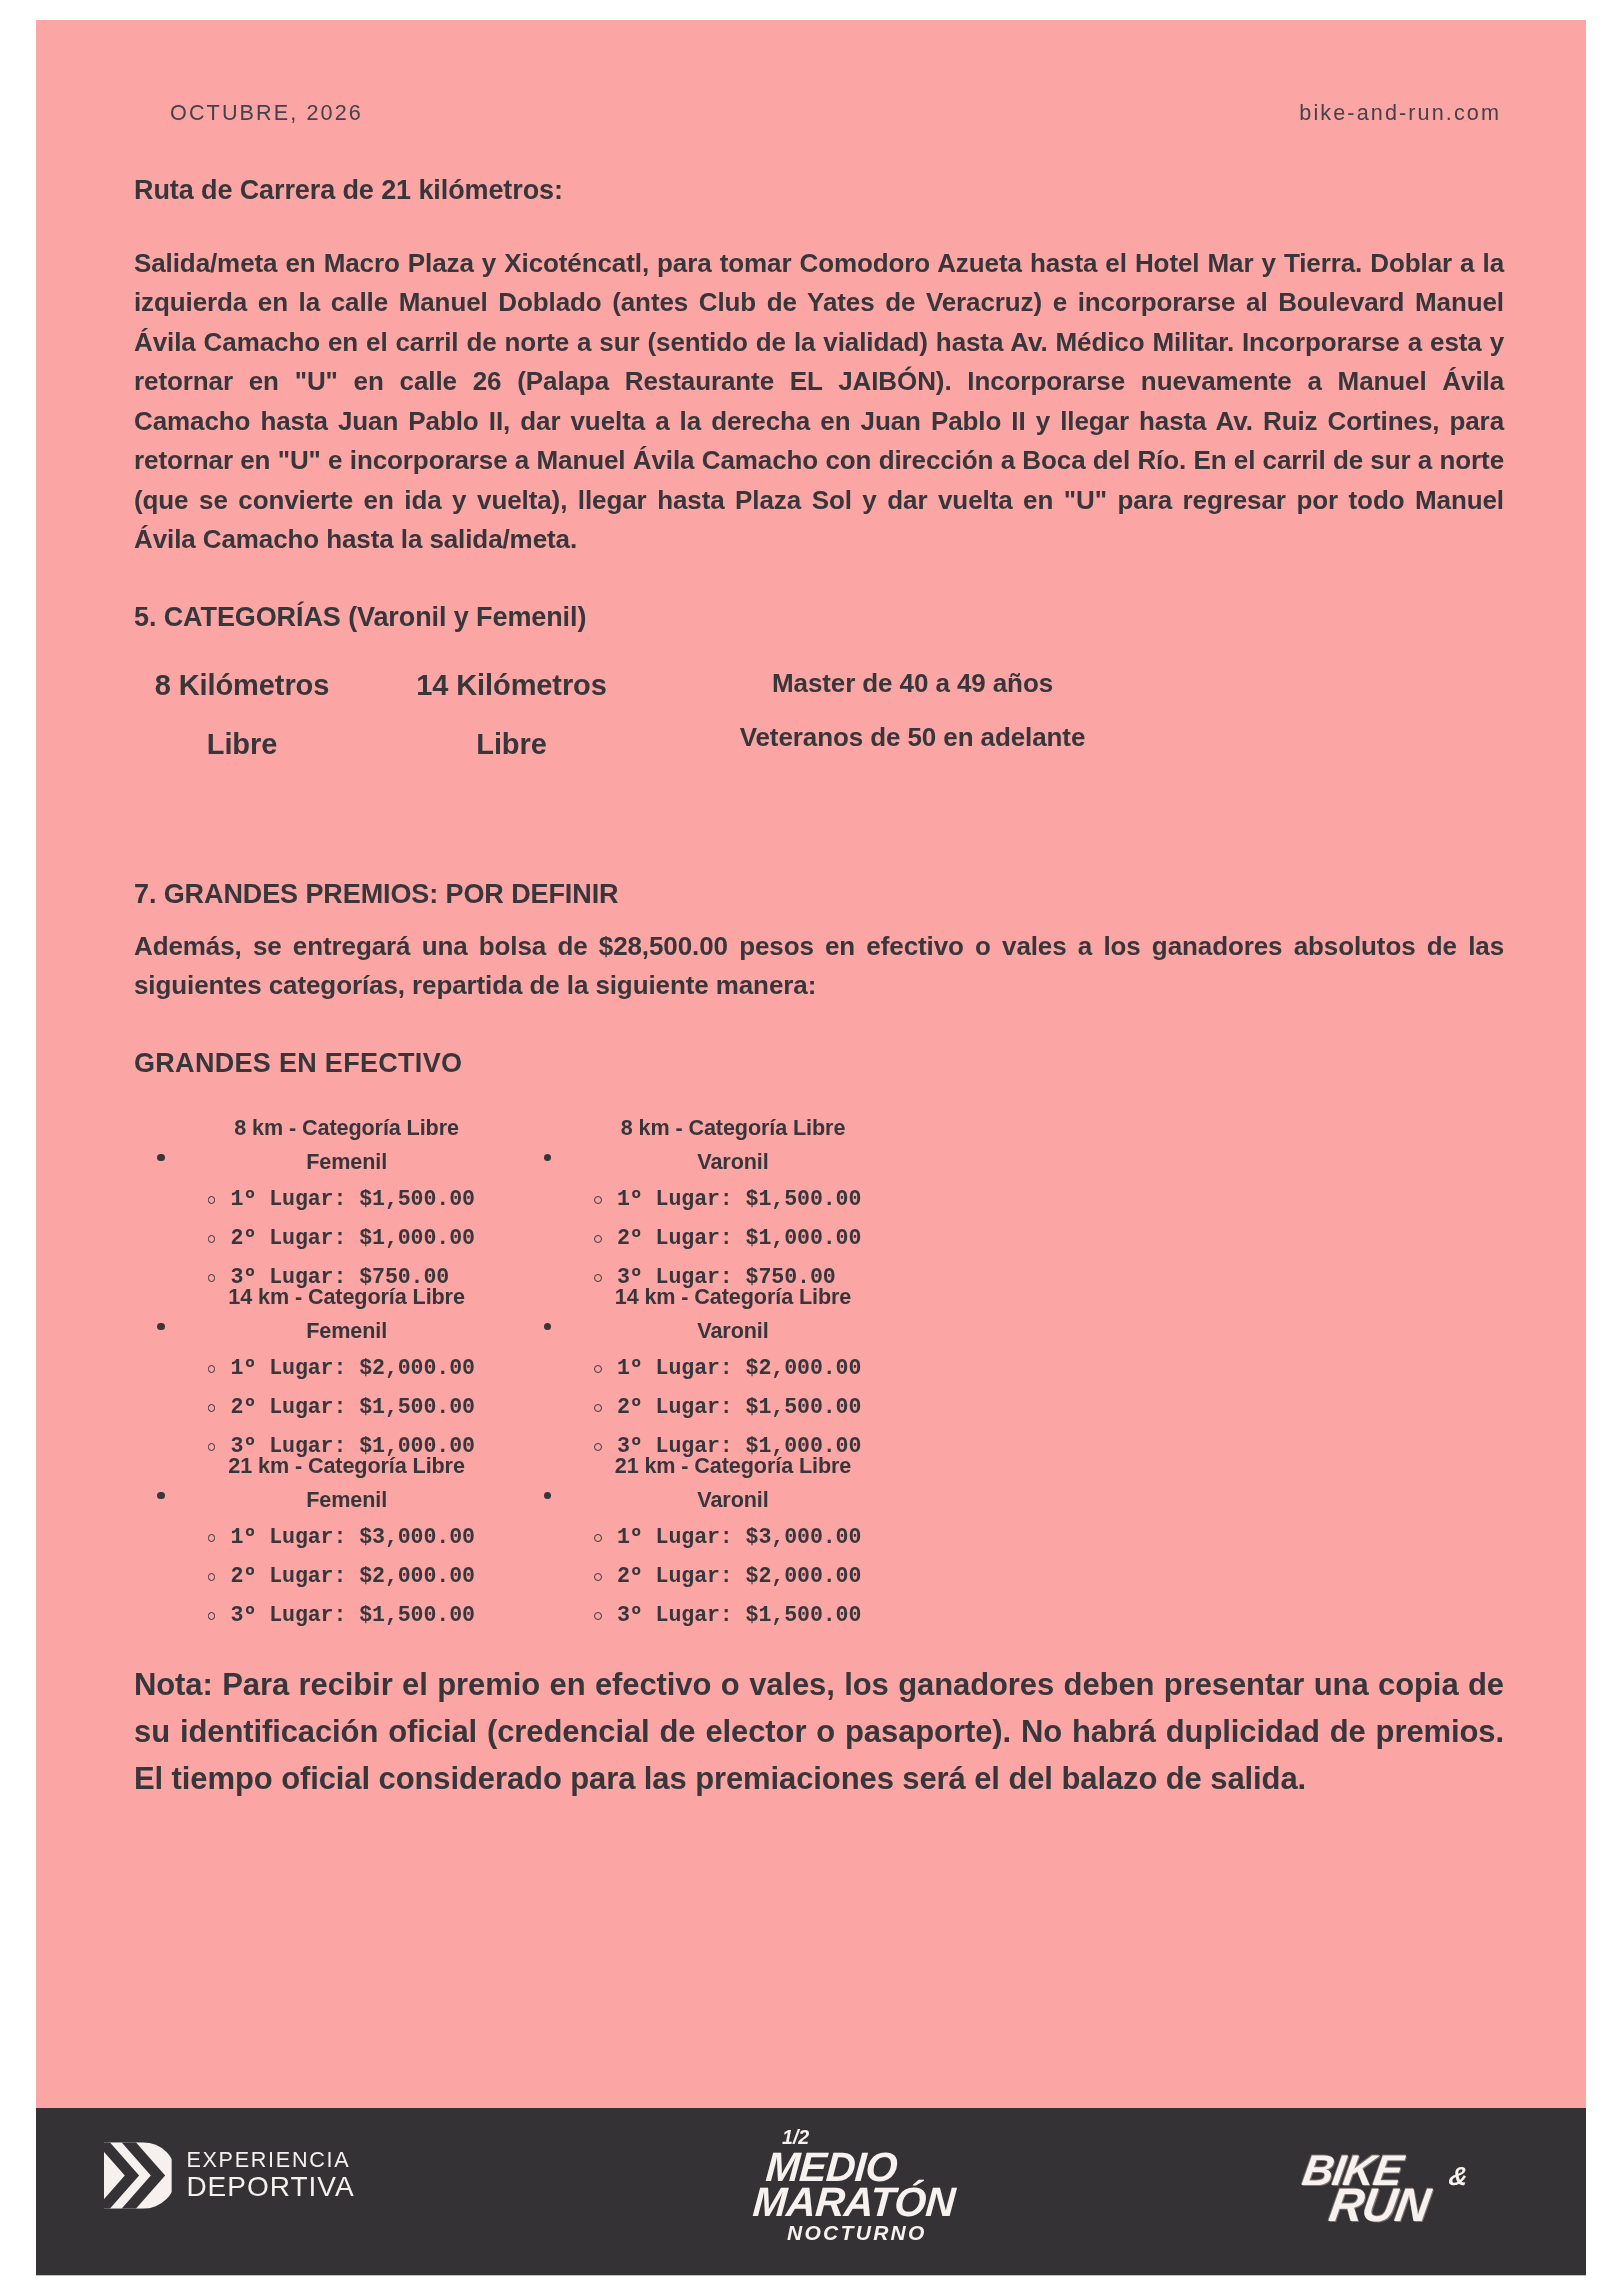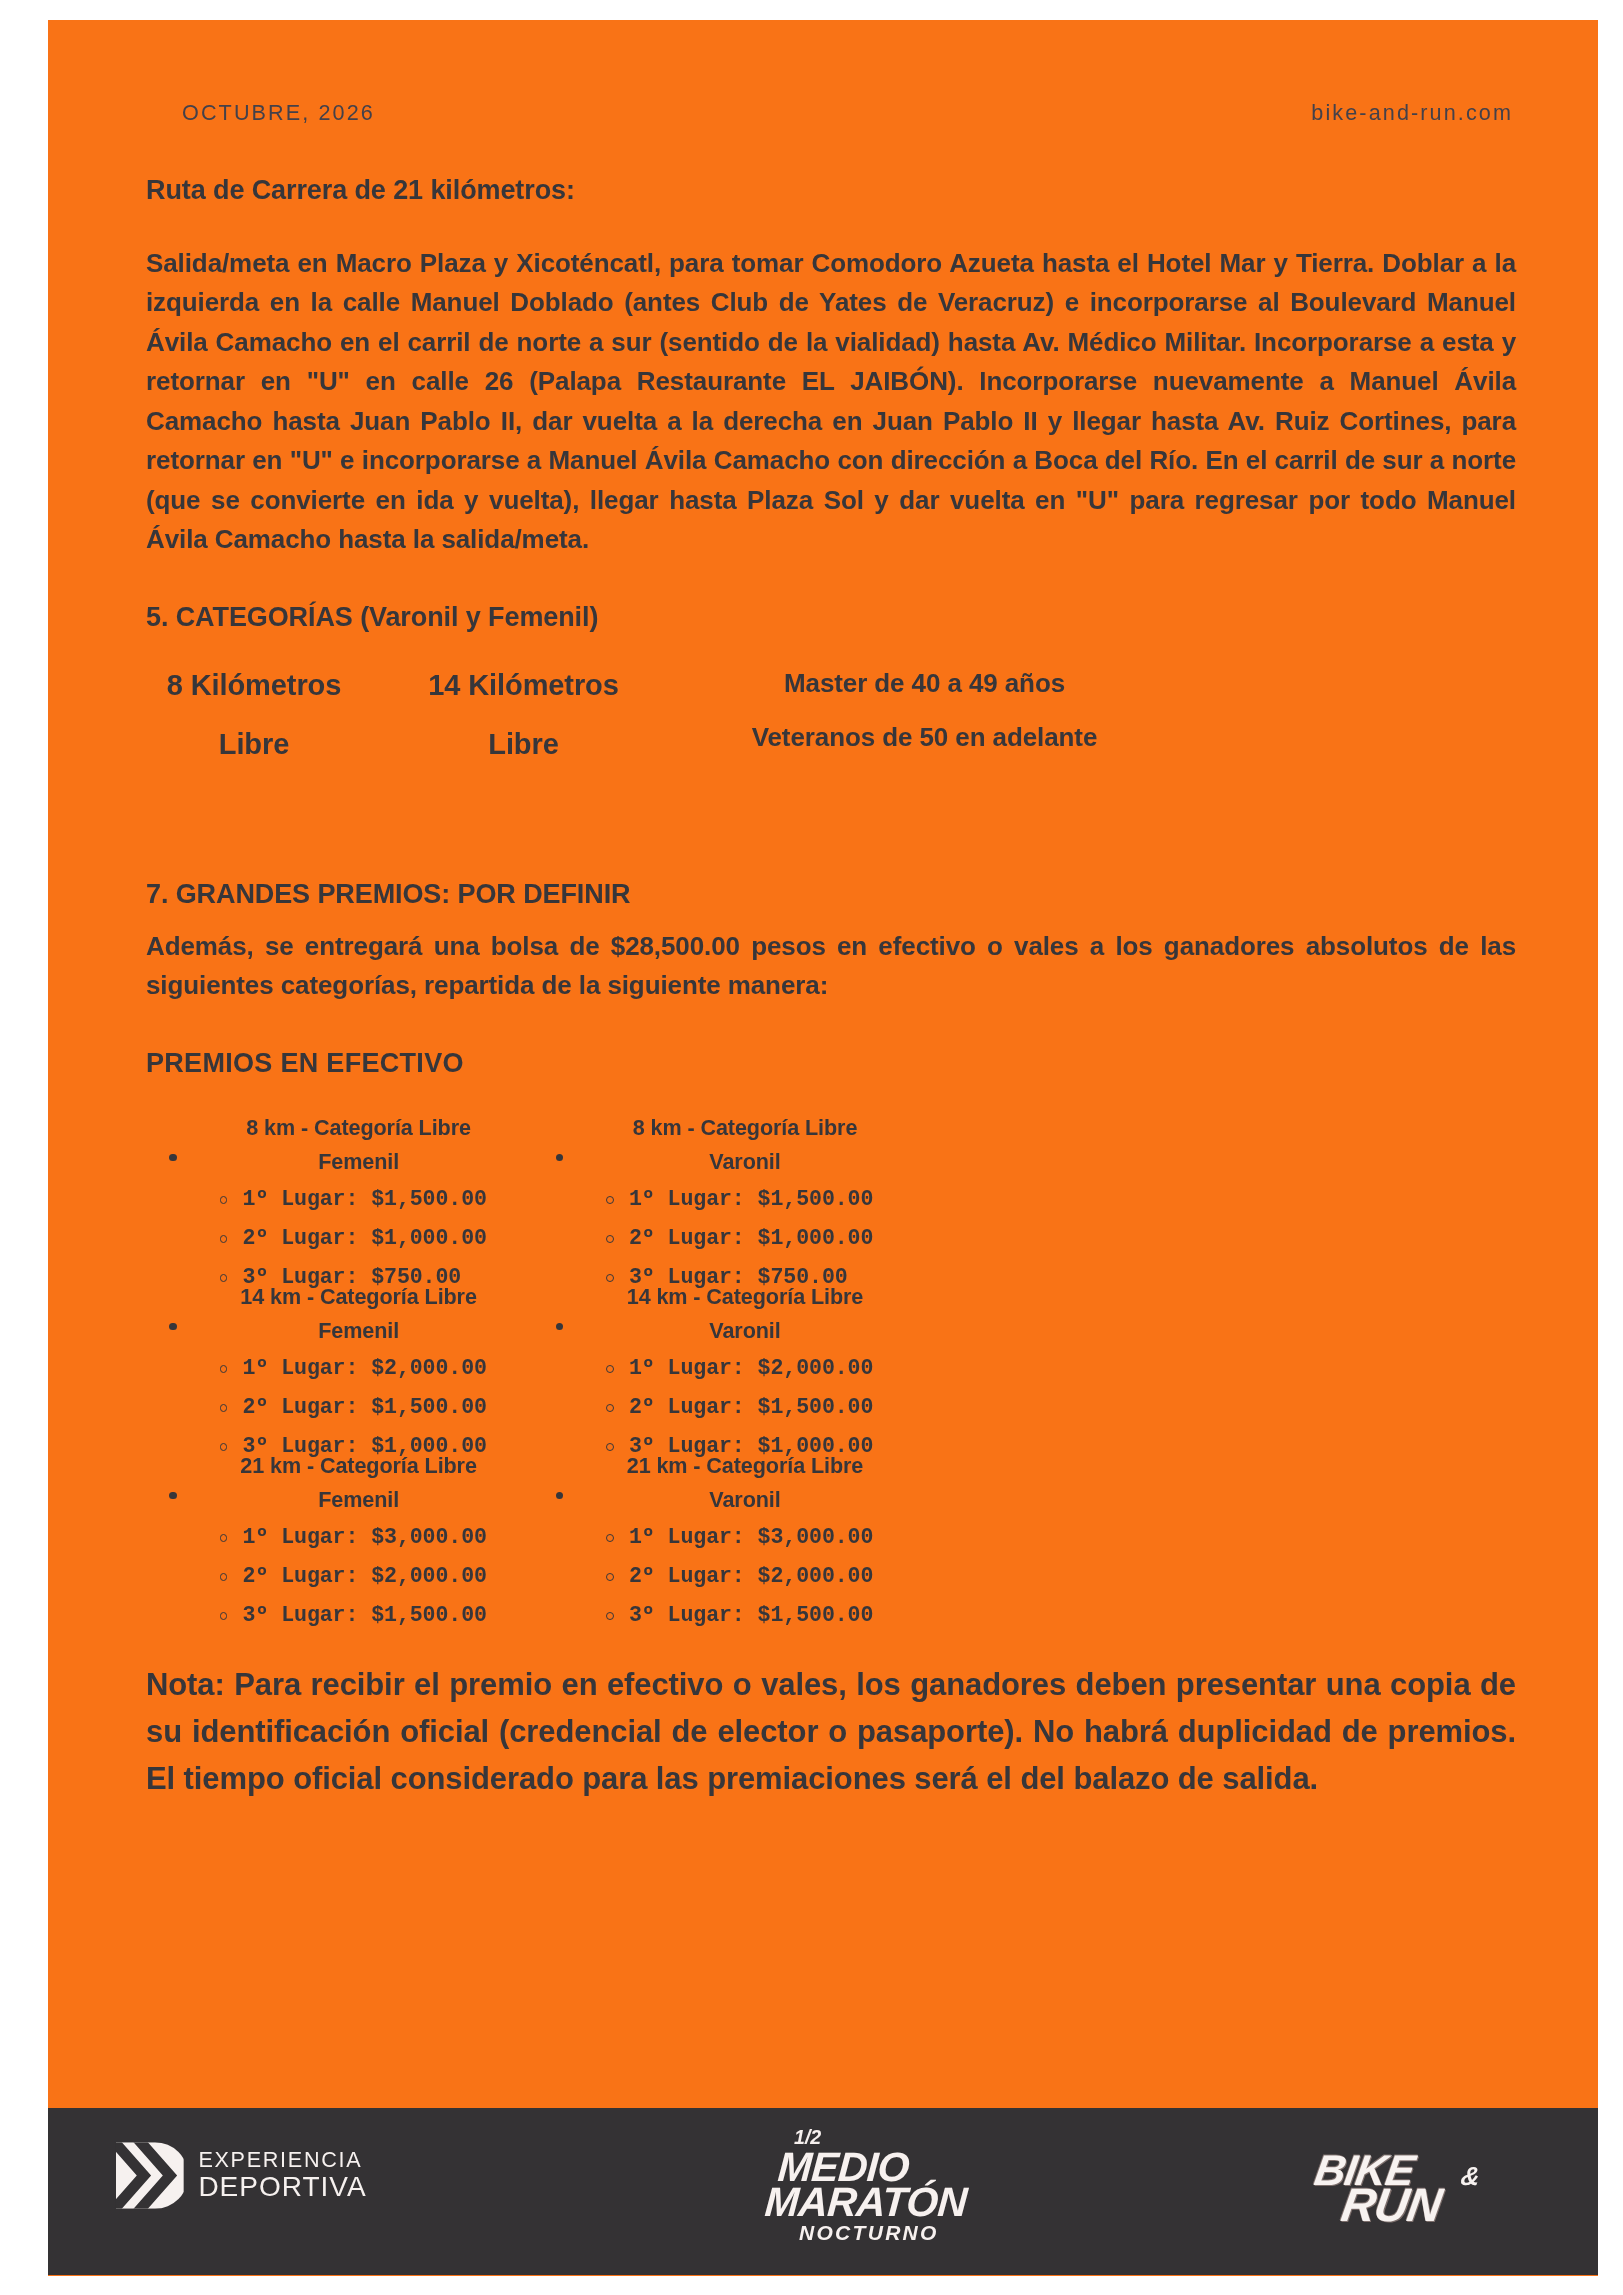--- a/index.html
+++ b/index.html
@@ -13,11 +13,11 @@
 
   #page {
     position: absolute;
-    left: 48px;
+    left: 36px;
     top: 19.6px;
     width: 1550px;
     height: 2256px;
-    background: #f97316;
+    background: #fca5a5;
     overflow: hidden;
   }
 

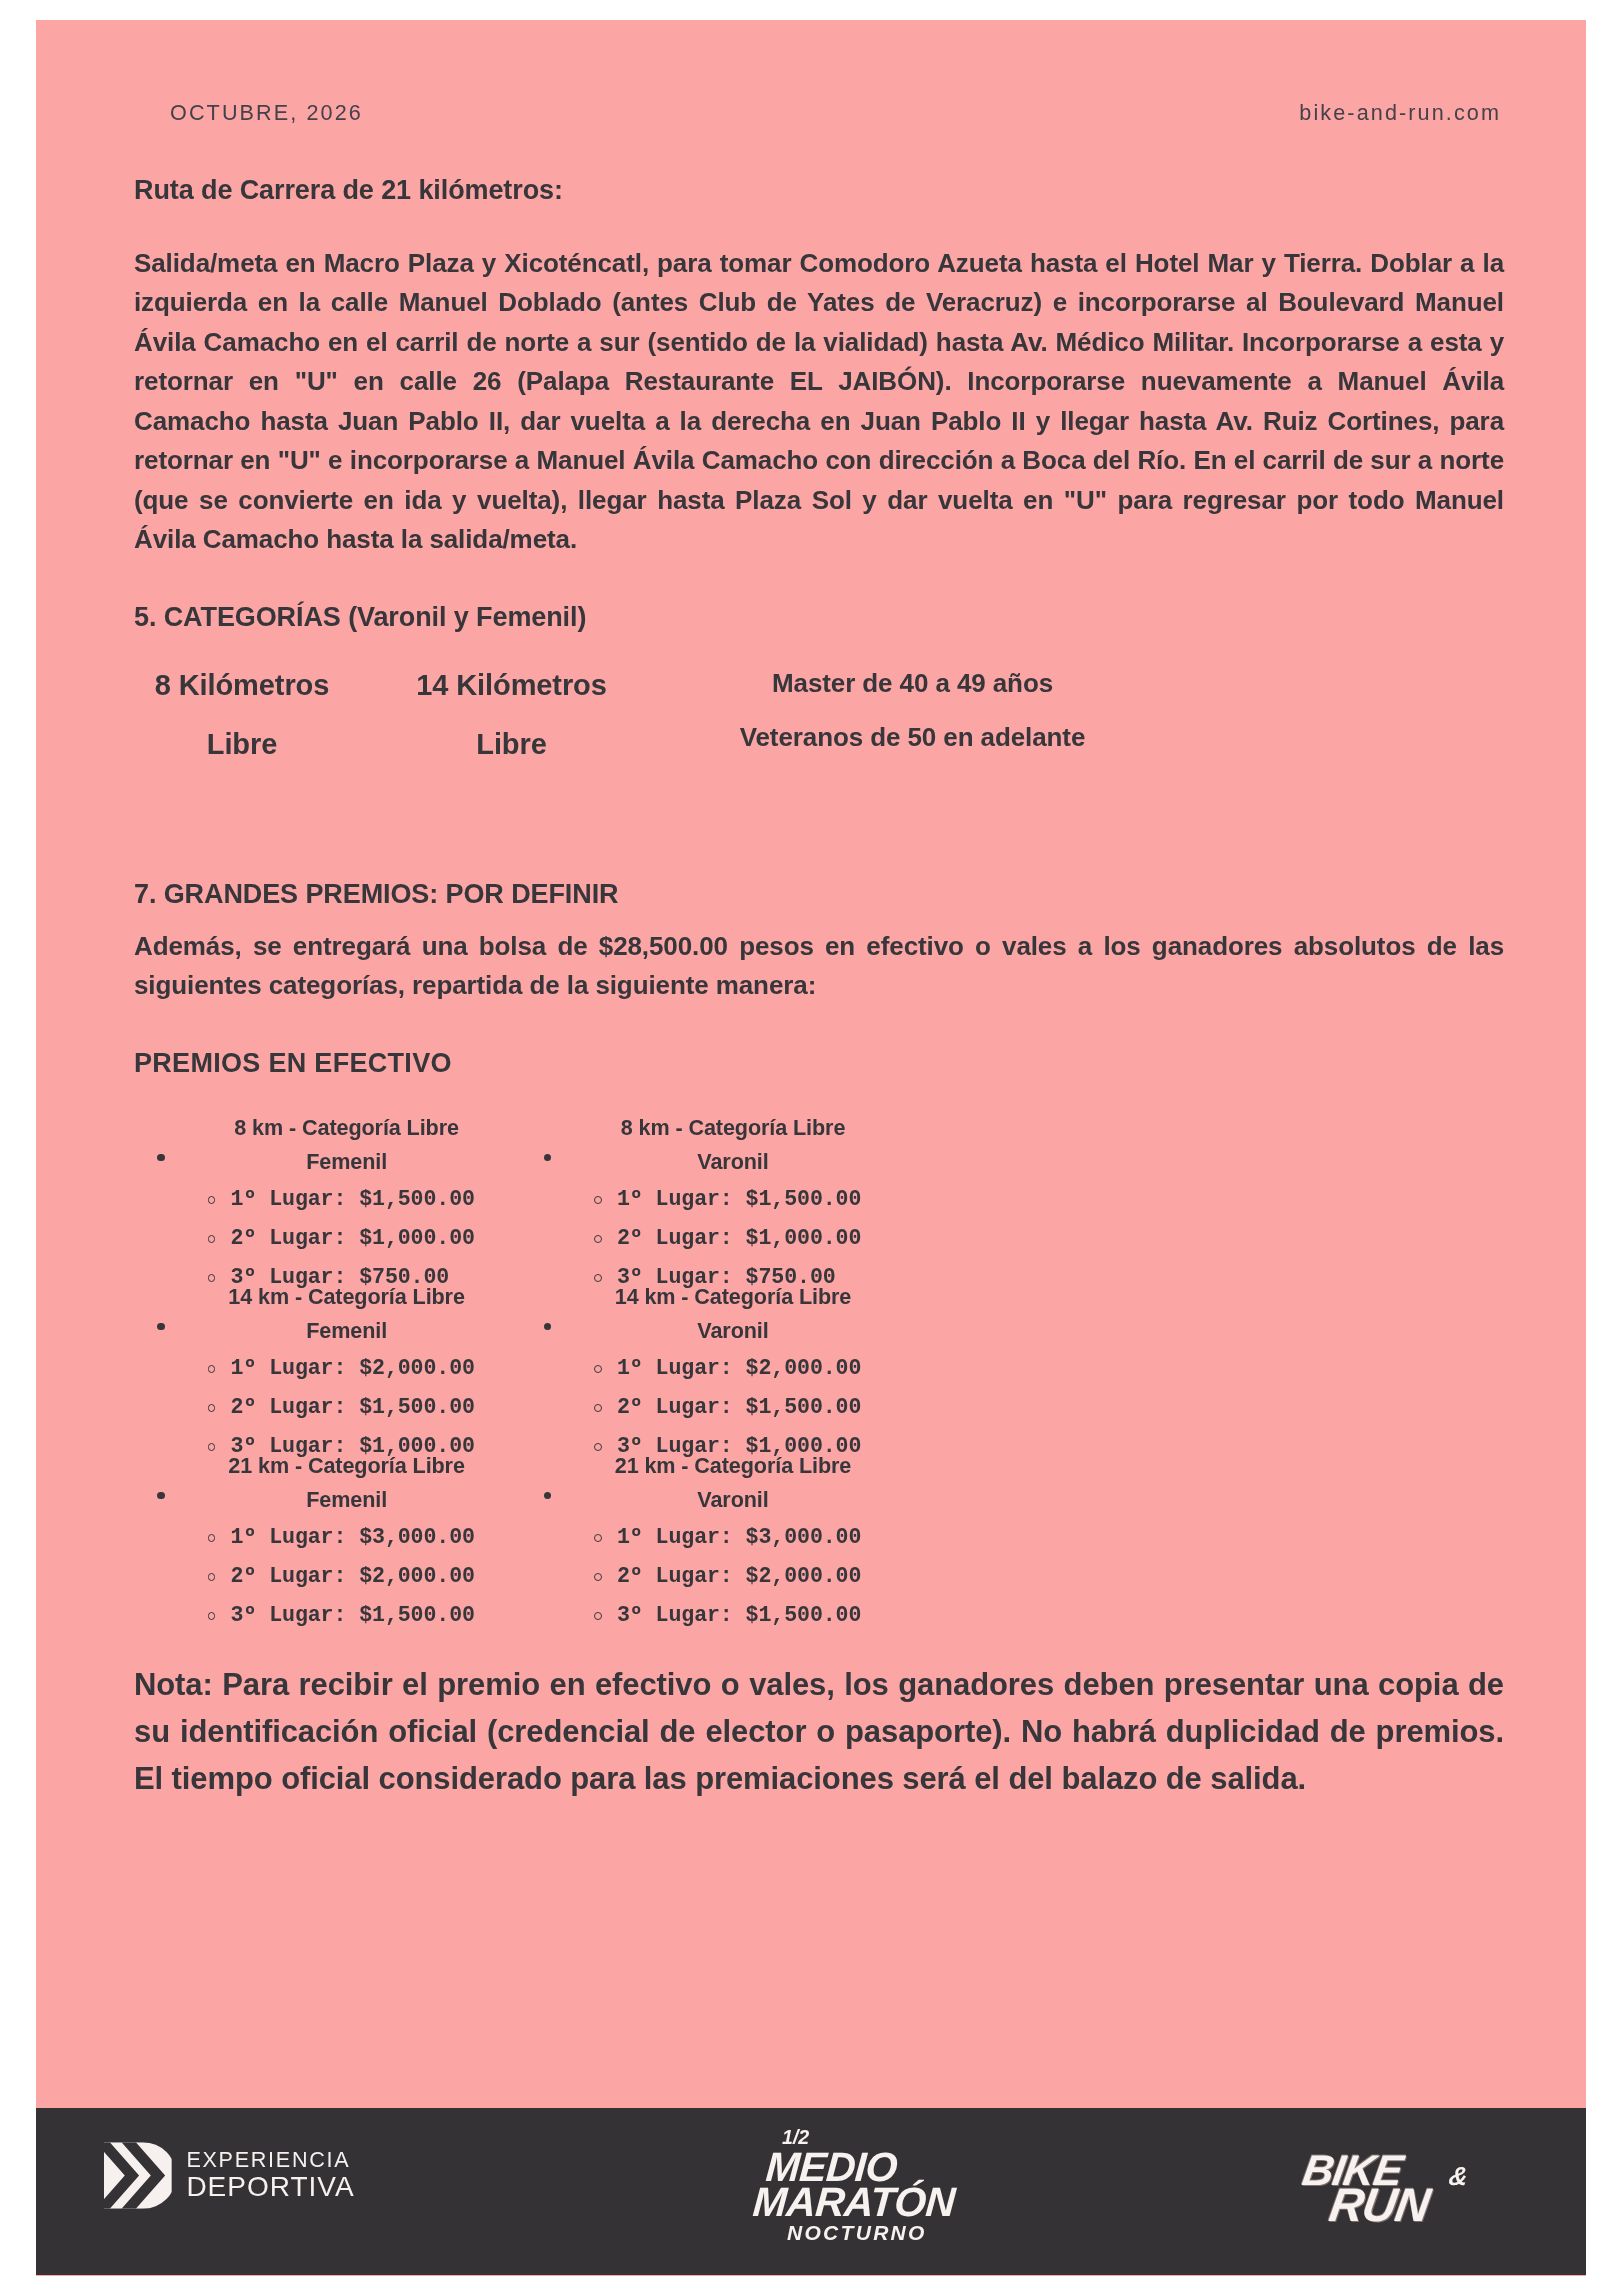--- a/index.html
+++ b/index.html
@@ -328,7 +328,7 @@
 
     <div class="body-text para">Además, se entregará una bolsa de $28,500.00 pesos en efectivo o vales a los ganadores absolutos de las siguientes categorías, repartida de la siguiente manera:</div>
 
-    <div class="body-text pe-head">PREMIOS EN EFECTIVO</div>
+    <div class="body-text pe-head">GRANDES EN EFECTIVO</div>
 
     <div class="prizes">
 

